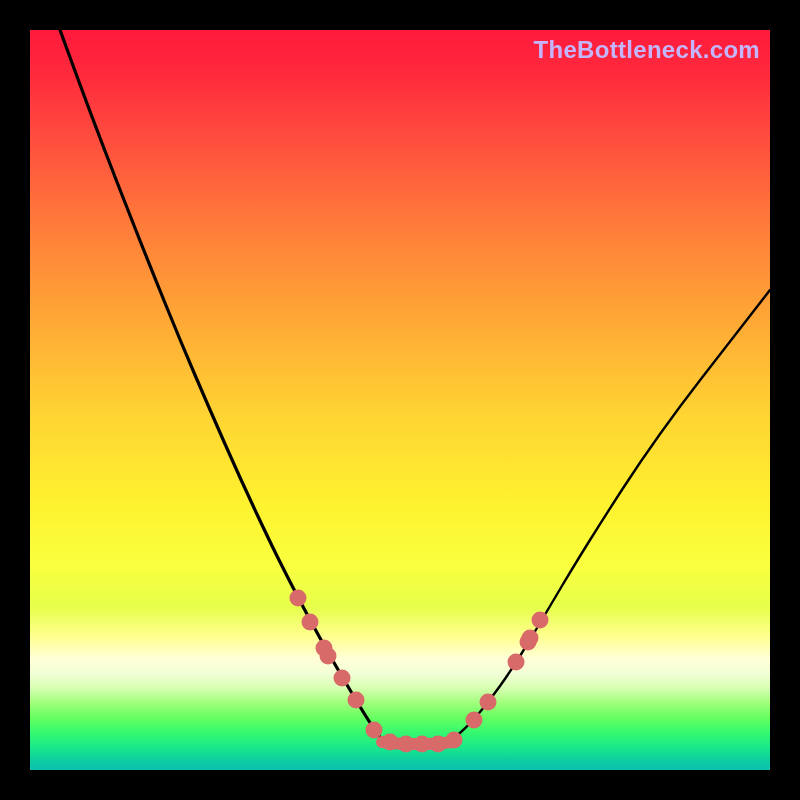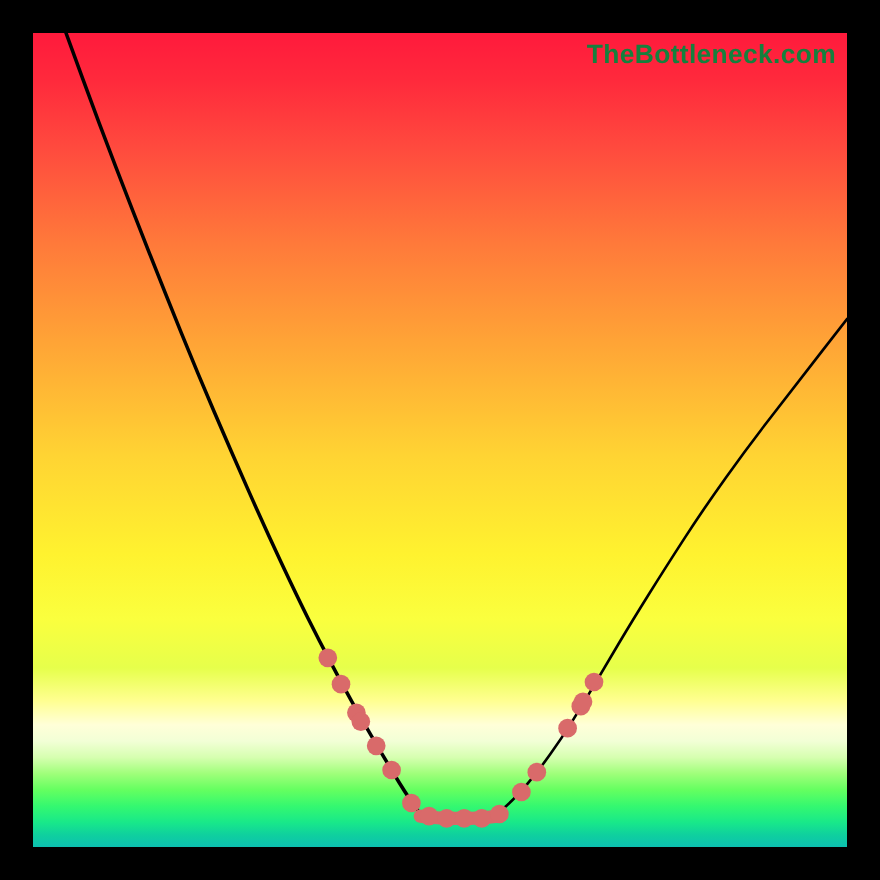--- a/index.html
+++ b/index.html
@@ -54,7 +54,7 @@
     position: absolute;
     top: 6px;
     right: 10px;
-    color: #15803d;
+    color: #c4b5fd;
     font-size: 24px;
     font-weight: bold;
     letter-spacing: 0.3px;

